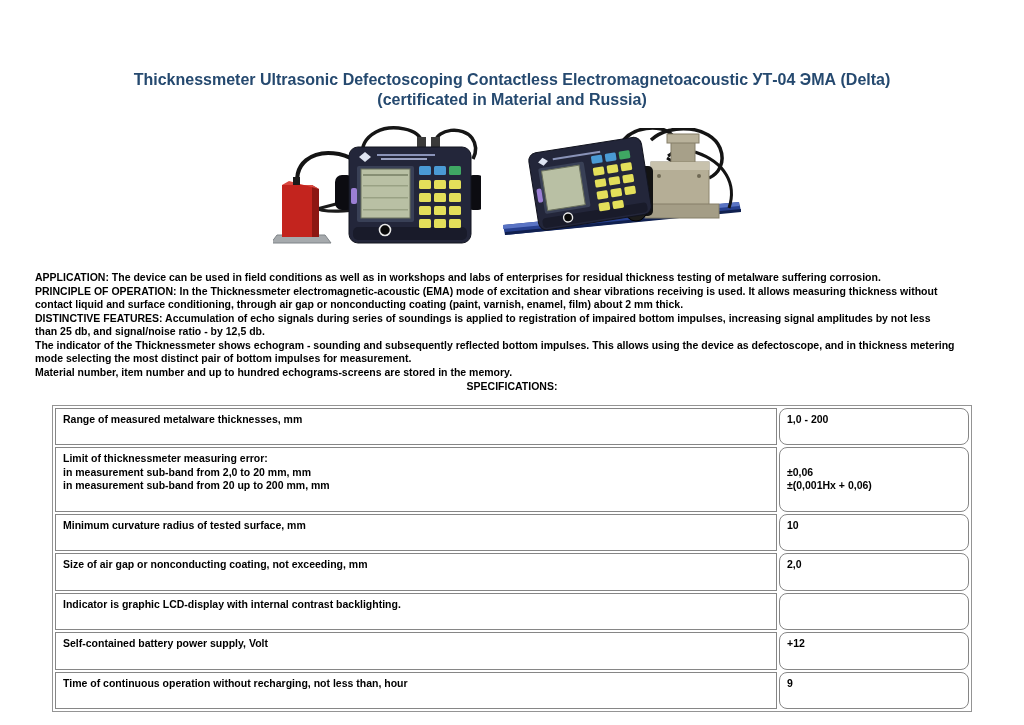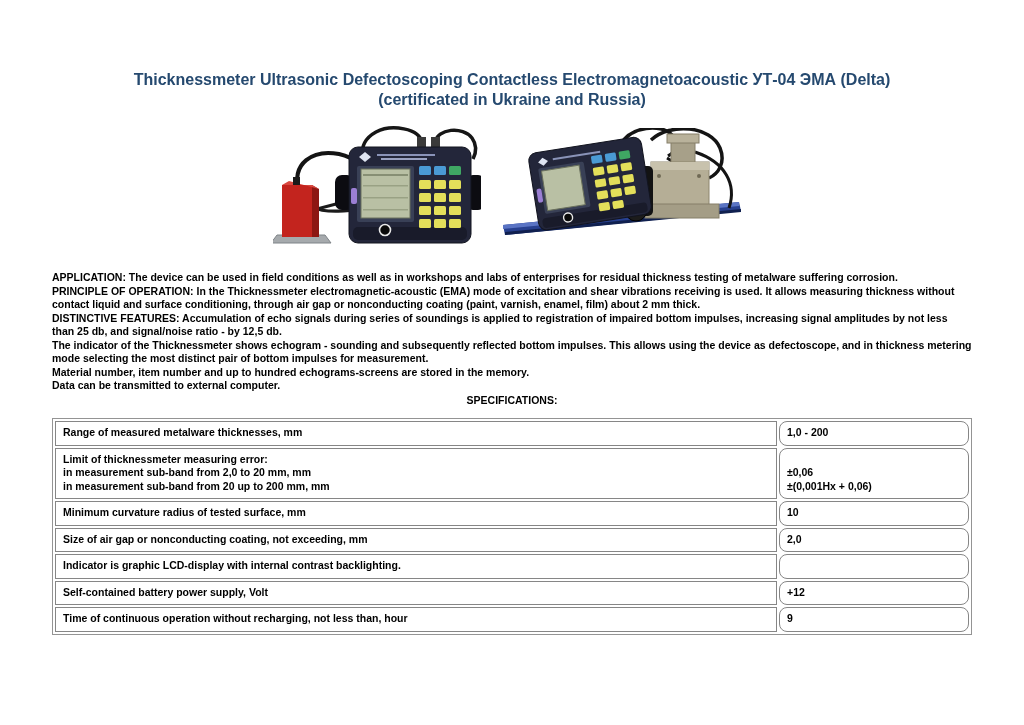--- a/index.html
+++ b/index.html
@@ -81,7 +81,7 @@
 
   <h1 class="doc-title">
     <span>Thicknessmeter Ultrasonic Defectoscoping Contactless Electromagnetoacoustic УТ-04 ЭМА (Delta)</span>
-    <span>(certificated in Ukraine and Russia)</span>
+    <span>(certificated in Material and Russia)</span>
   </h1>
 
   <div class="photos-row">

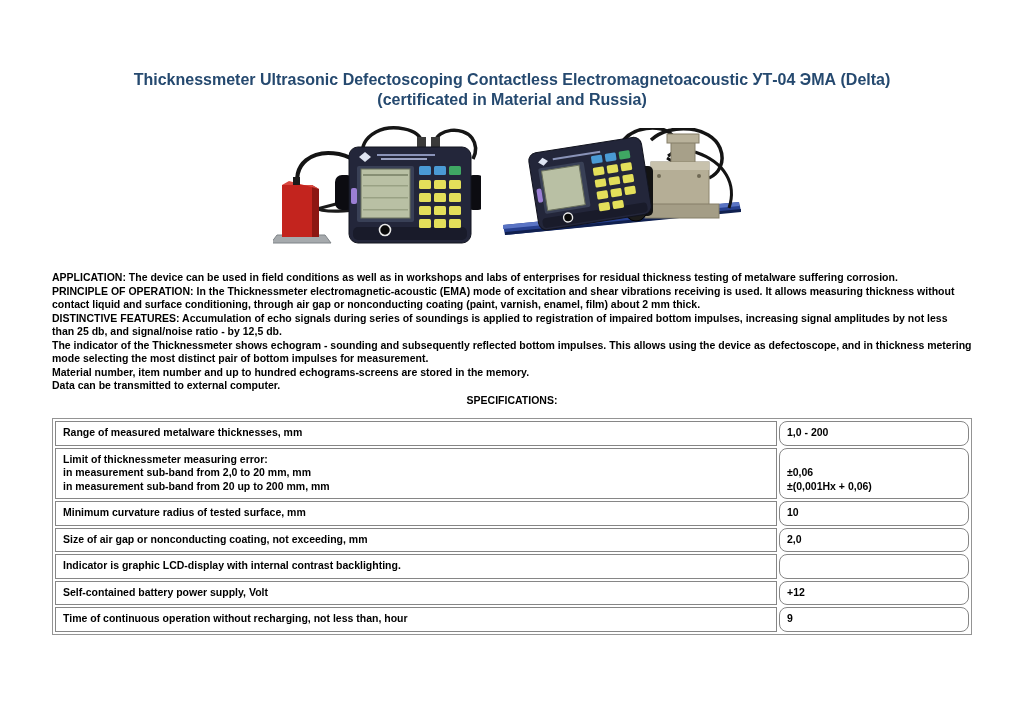--- a/index.html
+++ b/index.html
@@ -41,7 +41,7 @@
     line-height: 13.5px;
   }
   .description {
-    margin: 16px 52px 0 52px;
+    margin: 16px 52px 0 35px;
     width: 920px;
     font-size: 10.5px;
     font-weight: bold;

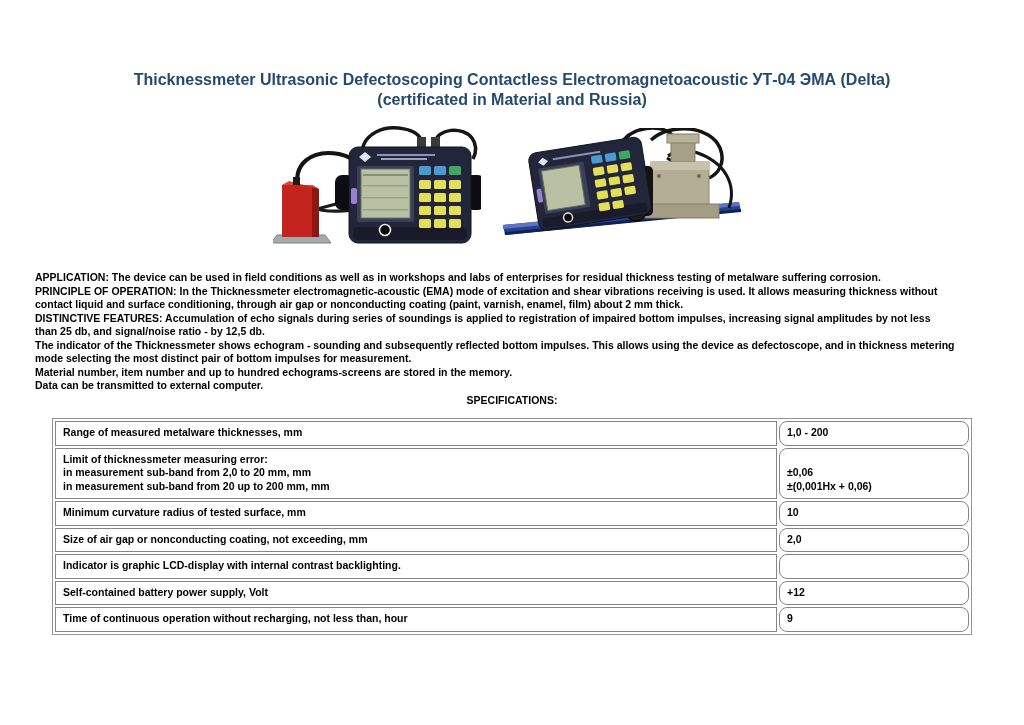--- a/index.html
+++ b/index.html
@@ -210,7 +210,6 @@
     <div>DISTINCTIVE FEATURES: Accumulation of echo signals during series of soundings is applied to registration of impaired bottom impulses, increasing signal amplitudes by not less than 25 db, and signal/noise ratio - by 12,5 db.</div>
     <div>The indicator of the Thicknessmeter shows echogram - sounding and subsequently reflected bottom impulses. This allows using the device as defectoscope, and in thickness metering mode selecting the most distinct pair of bottom impulses for measurement.</div>
     <div>Material number, item number and up to hundred echograms-screens are stored in the memory.</div>
-    <div>Data can be transmitted to external computer.</div>
   </div>
 
   <div class="spec-heading">SPECIFICATIONS:</div>

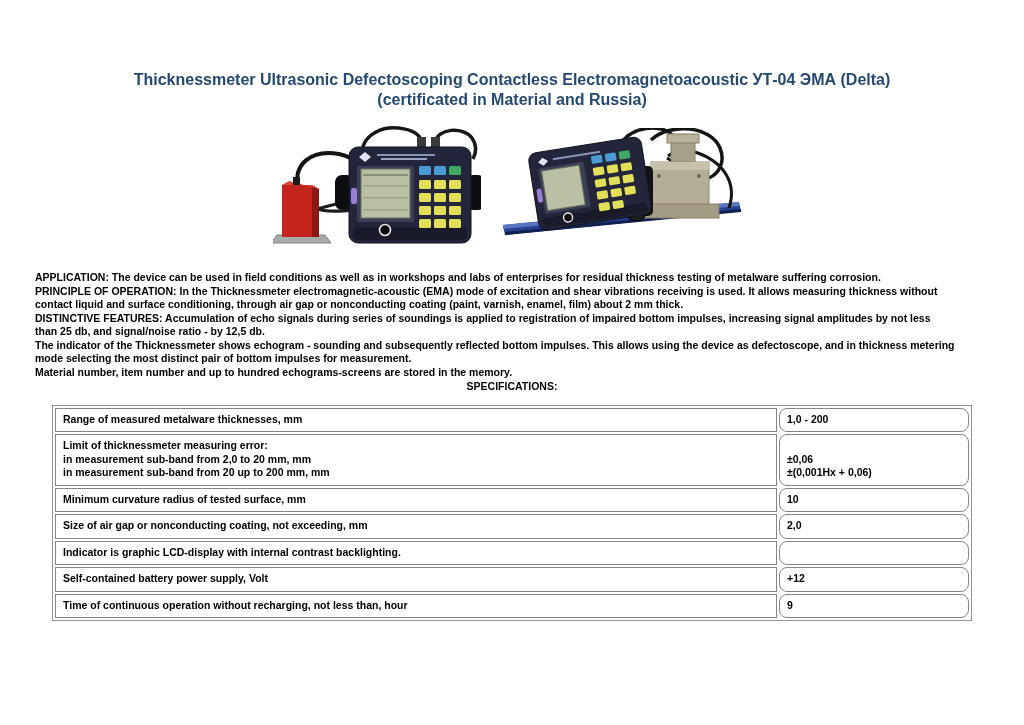--- a/index.html
+++ b/index.html
@@ -68,7 +68,7 @@
   }
   table.spec-table td {
     border: 1px solid #868686;
-    padding: 4px 7px 5px 7px;
+    padding: 4px 7px 18px 7px;
     white-space: pre-line;
   }
   td.spec-label-cell { width: 722px; vertical-align: top; }

